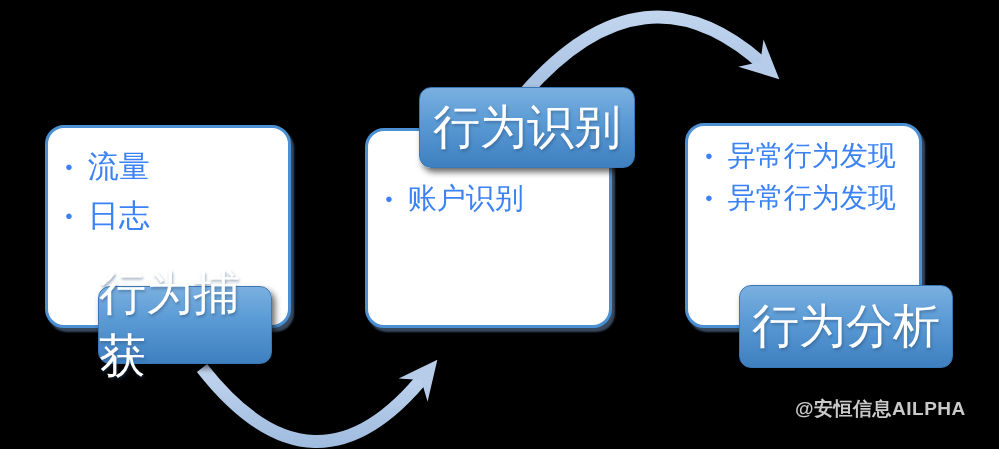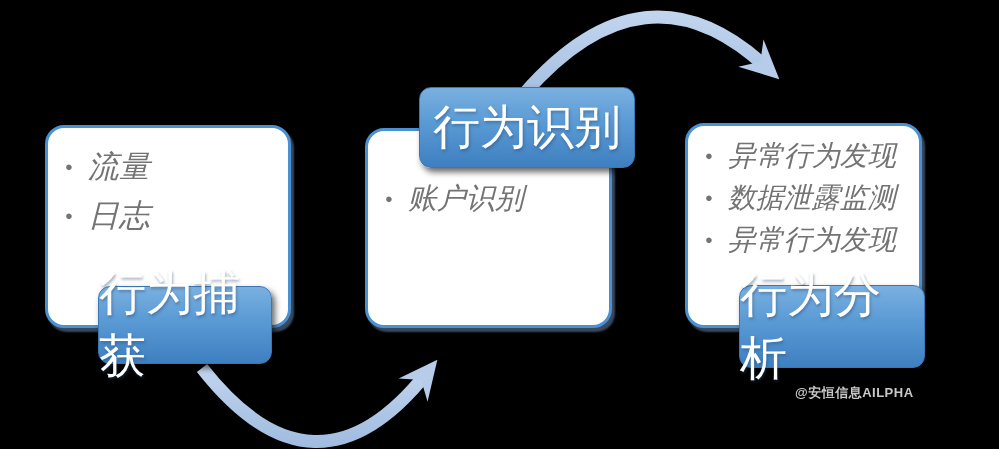--- a/index.html
+++ b/index.html
@@ -25,7 +25,7 @@
   #box-recognition { left: 365px; top: 128px; width: 247px; height: 200px; }
   #box-analysis    { left: 685px; top: 123px; width: 237px; height: 205px; }
 
-  .bullet-list { list-style: none; margin: 0; padding: 0; color: #737373; font-style: italic; }
+  .bullet-list { list-style: none; margin: 0; padding: 0; color: #3b82f6; }
   .bullet-item { display: flex; align-items: center; }
   .bullet-item::before {
     content: "●";

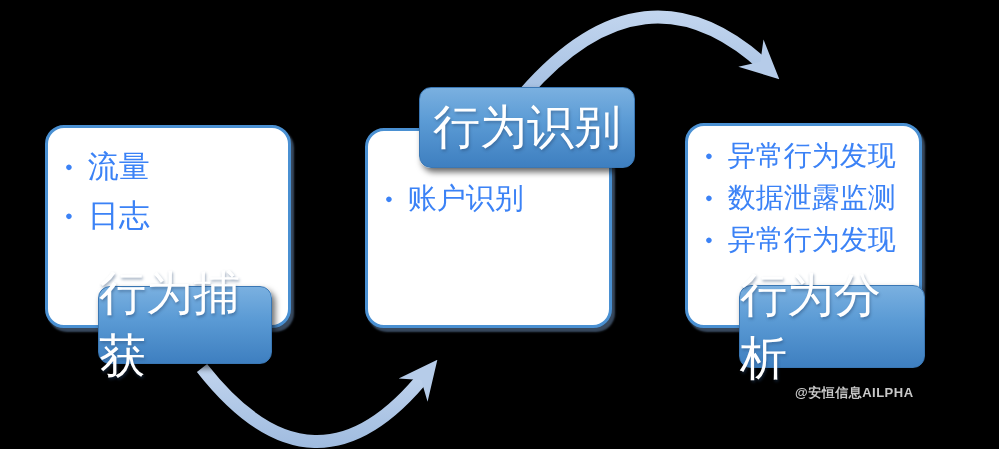--- a/index.html
+++ b/index.html
@@ -120,7 +120,6 @@
 <div class="stage-box" id="box-analysis">
   <ul class="bullet-list">
     <li class="bullet-item">异常行为发现</li>
-    <li class="bullet-item">数据泄露监测</li>
     <li class="bullet-item">异常行为发现</li>
   </ul>
 </div>

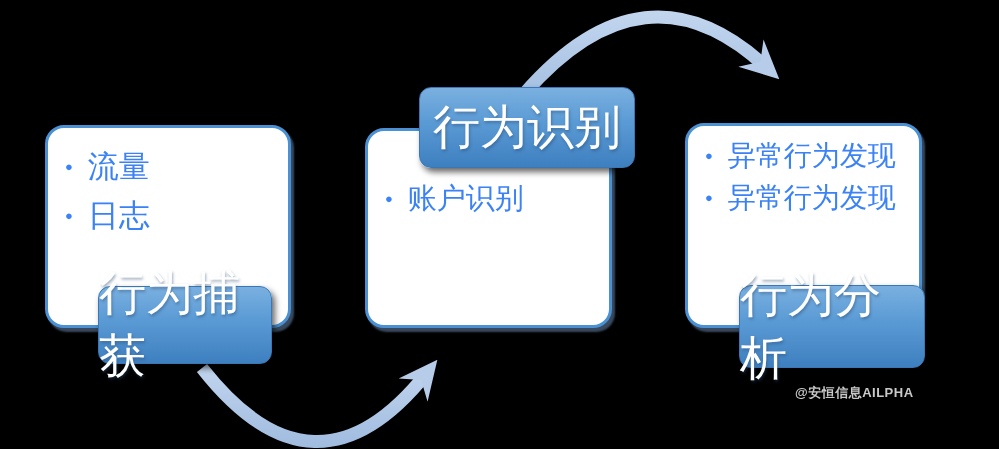--- a/index.html
+++ b/index.html
@@ -58,7 +58,7 @@
   }
   #banner-capture     { left: 98px;  top: 286px; width: 174px; height: 78px; }
   #banner-recognition { left: 419px; top: 87px;  width: 216px; height: 81px; }
-  #banner-analysis    { left: 739px; top: 285px; width: 186px; height: 83px; }
+  #banner-analysis    { left: 739px; top: 285px; width: 214px; height: 83px; }
 
   
   .arrow-layer {

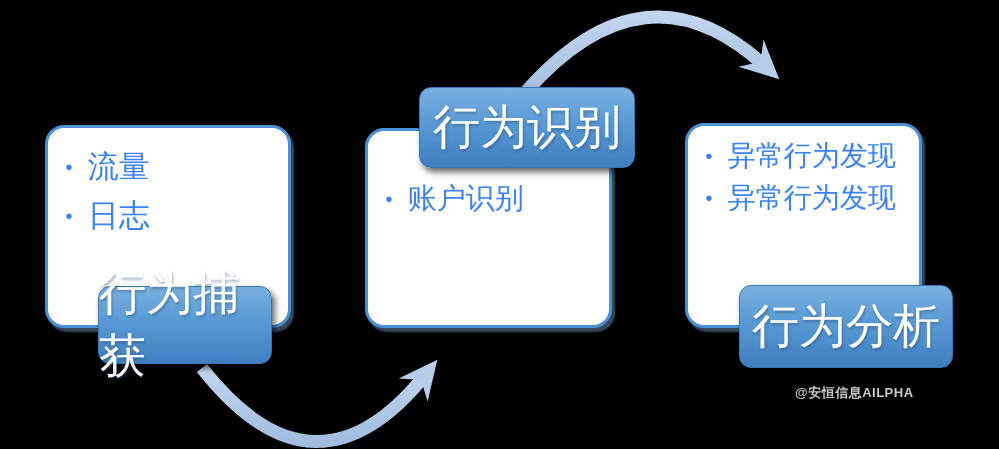--- a/index.html
+++ b/index.html
@@ -72,11 +72,11 @@
   
   .watermark {
     position: absolute;
-    left: 795px; top: 384px;
+    left: 795px; top: 396px;
     z-index: 4;
     font-family: "Liberation Sans", "DejaVu Sans", sans-serif;
     font-weight: bold;
-    font-size: 13px;
+    font-size: 19px;
     color: #c9c9c9;
     letter-spacing: 0.5px;
   }

